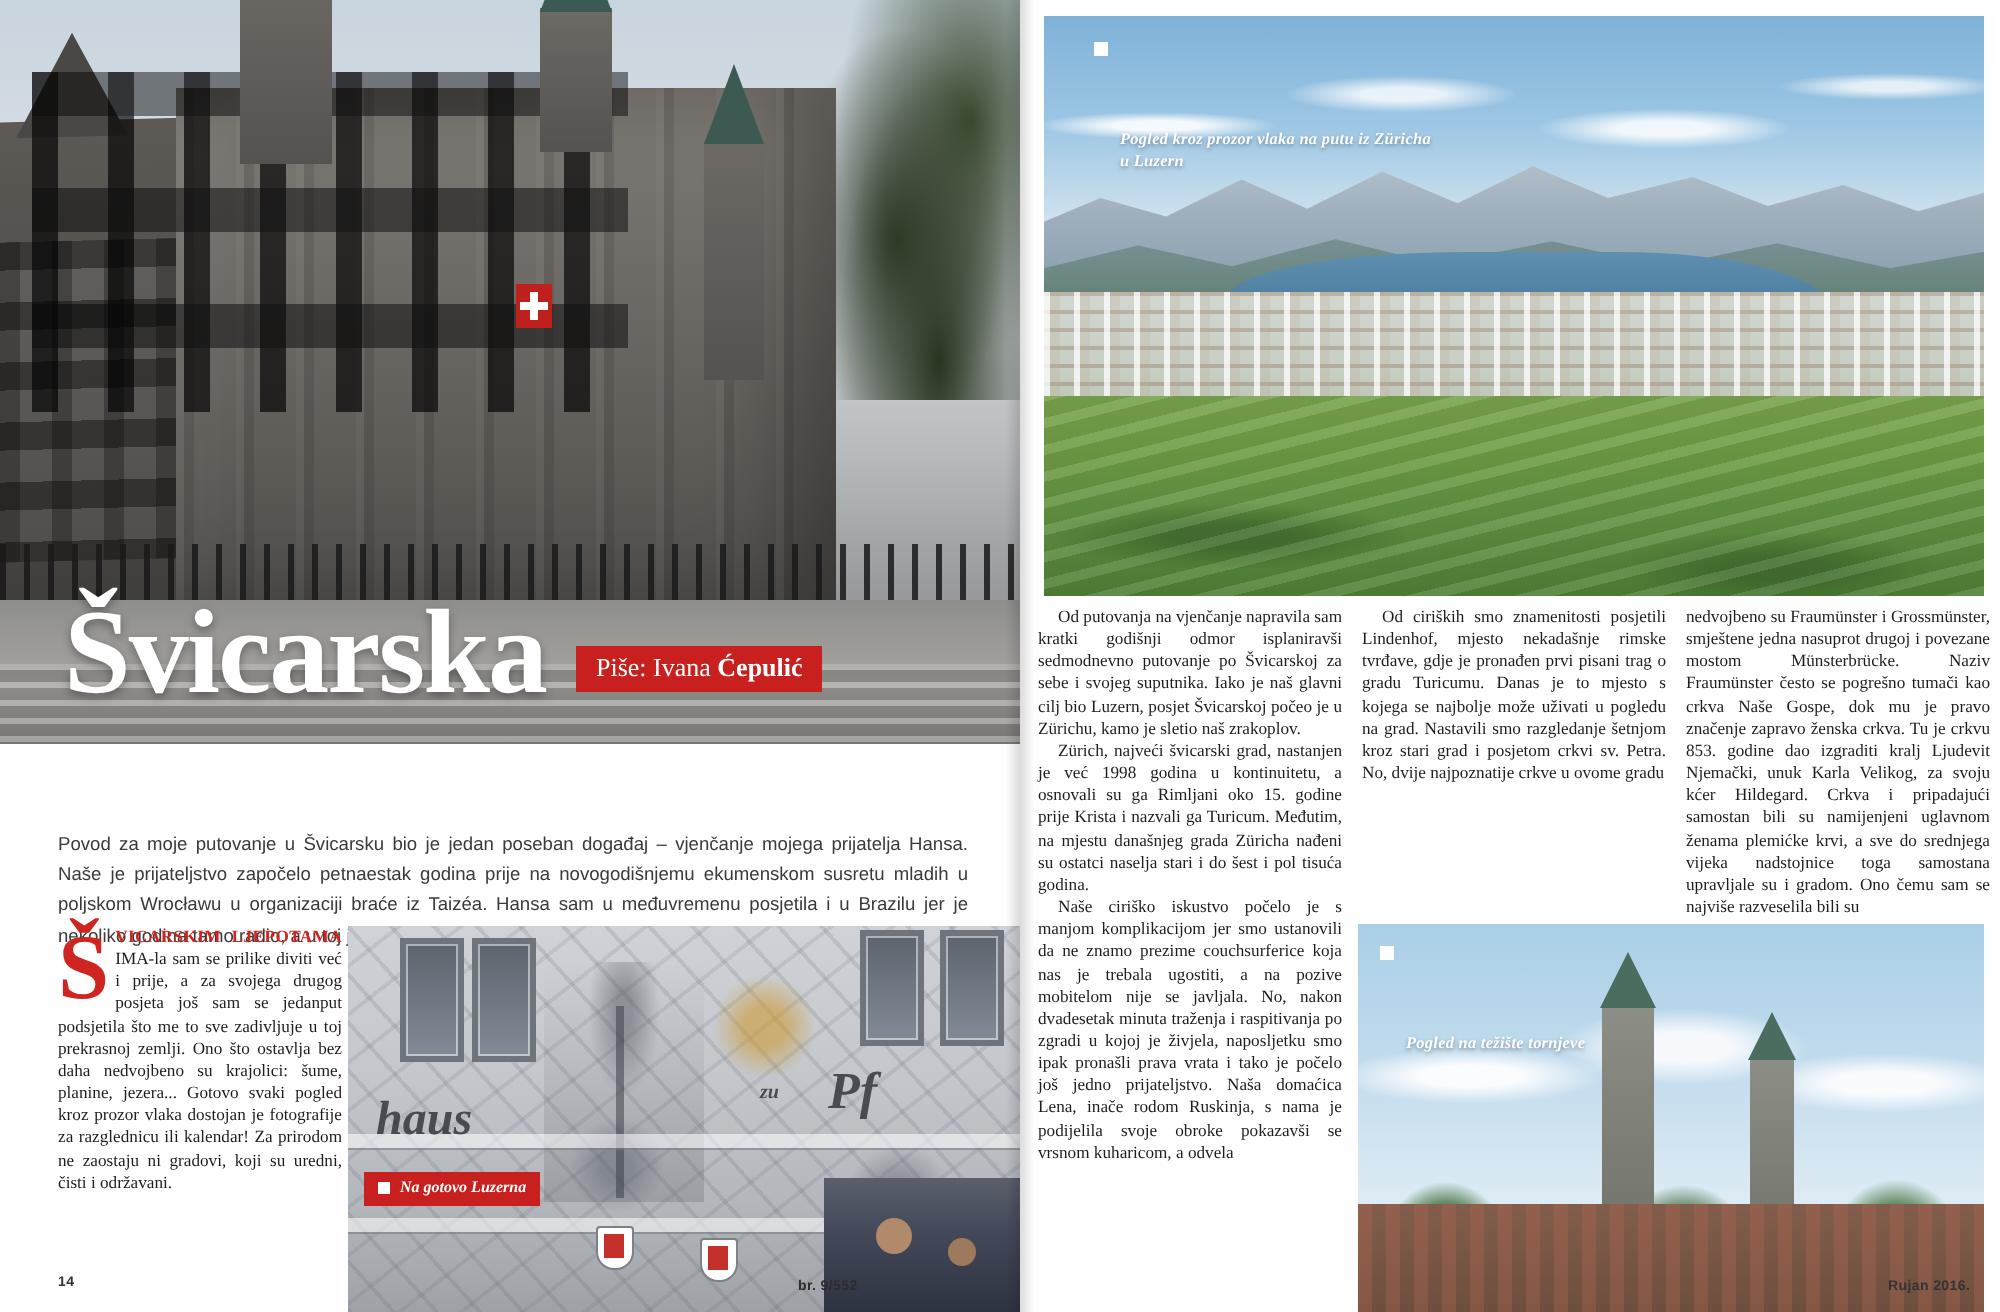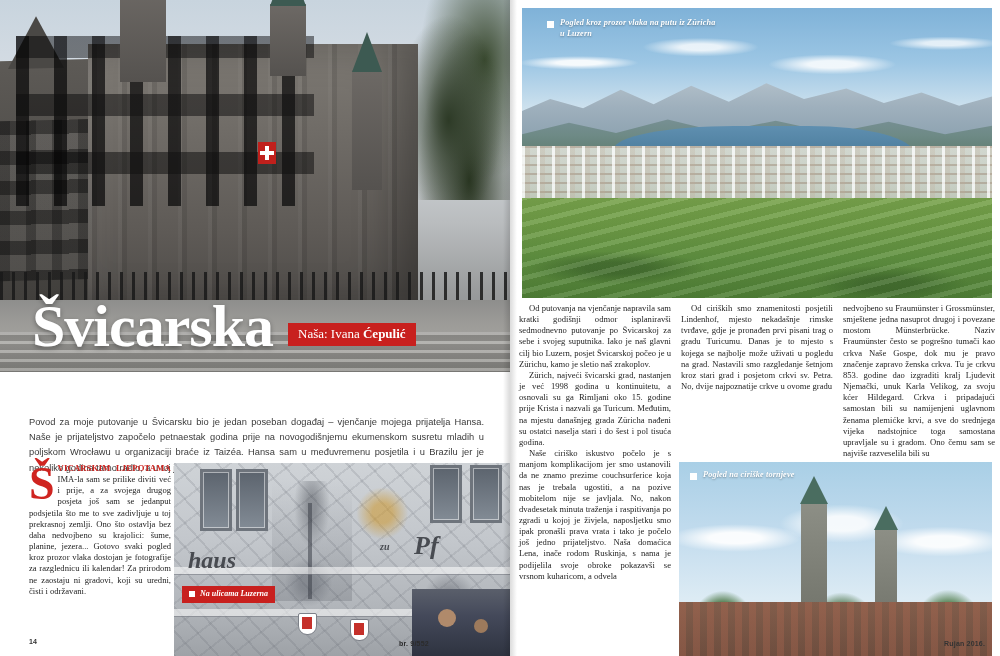--- a/index.html
+++ b/index.html
@@ -187,7 +187,7 @@
     letter-spacing: .15px;
   }
   .cap.dark .cap-text { color: #2b2b2b; }
-  .cap.light .cap-text { color: #ffffff; text-shadow: 0 1px 2px rgba(0,0,0,.35); }
+  .cap.light .cap-text { color: #ffffff; text-shadow: 0 1px 2px rgba(0,0,0,.35); margin-top: 47px; }
 
   #cap-hero { left: 382px; top: 36px; width: 122px; }
   #cap-train { left: 547px; top: 18px; width: 170px; }

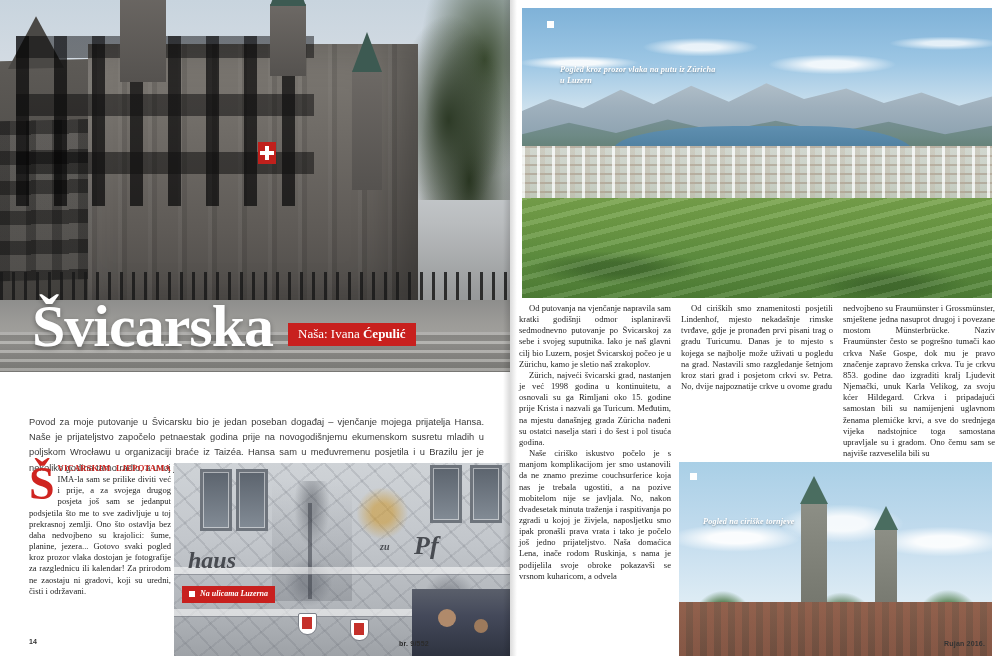--- a/index.html
+++ b/index.html
@@ -539,7 +539,7 @@
       <span class="title">Švicarska</span>
     </div>
     <div class="byline">
-      <span class="lab">Naša:</span>
+      <span class="lab">Piše:</span>
       <span class="who-first">Ivana</span>
       <span class="who-last">Ćepulić</span>
     </div>

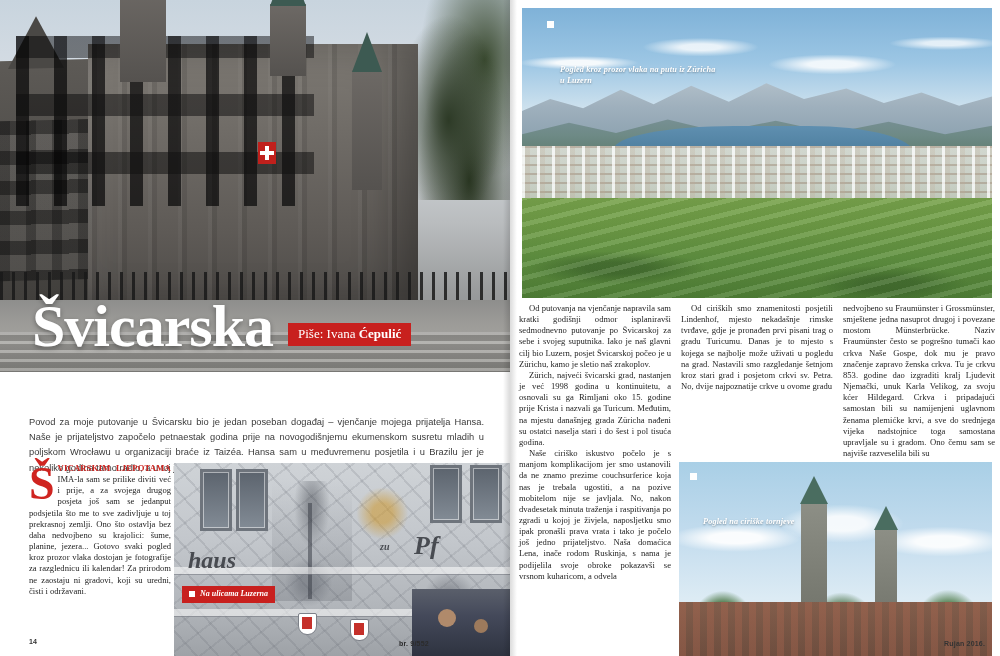--- a/index.html
+++ b/index.html
@@ -616,7 +616,7 @@
   </div>
   <div class="cap light" id="cap-towers">
     <span class="dot white"></span>
-    <span class="cap-text">Pogled na ciriške tornjeve</span>
+    <span class="cap-text">Pogled na težište tornjeve</span>
   </div>
 
   <div class="col" id="col2">

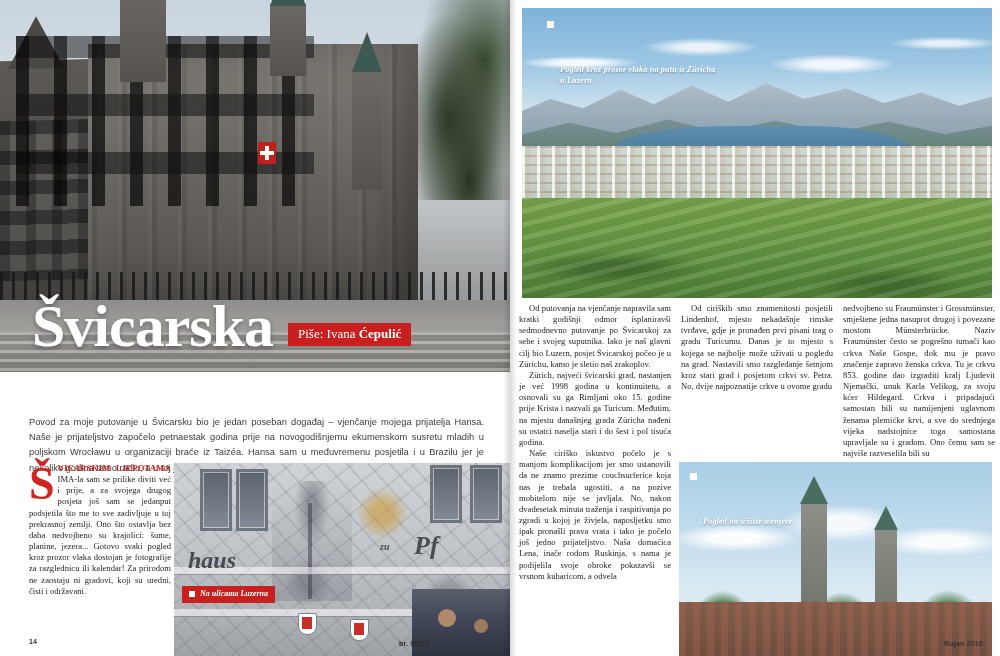--- a/index.html
+++ b/index.html
@@ -576,7 +576,7 @@
     </div>
     <div class="red-label" id="label-luzern">
       <span class="wdot"></span>
-      <span>Na ulicama Luzerna</span>
+      <span>Na gotovo Luzerna</span>
     </div>
 
     <div class="folio" id="folio-left">14</div>

